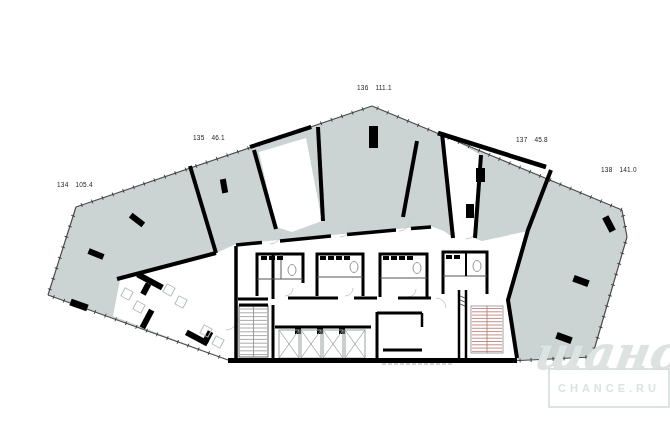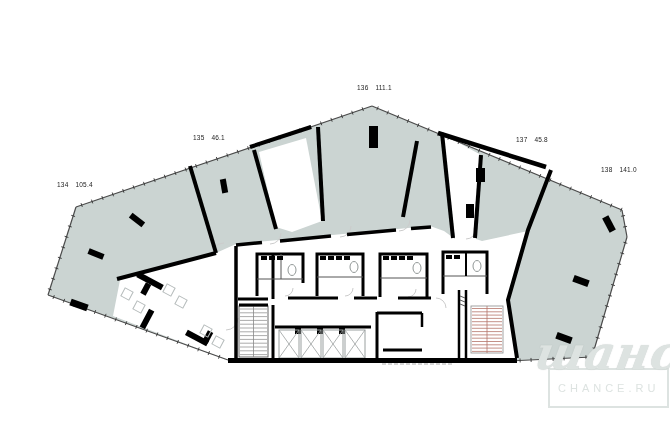--- a/index.html
+++ b/index.html
@@ -29,7 +29,7 @@
   .wm-box{
     display:inline-block;margin-left:12px;margin-top:-8px;
     border:2px solid var(--watermark,#dde3e1);
-    padding:12px 8px;font-size:11px;font-weight:normal;letter-spacing:4px;
+    padding:12px 8px;font-size:11px;font-weight:bold;letter-spacing:4px;
   }
 </style>
 </head>

